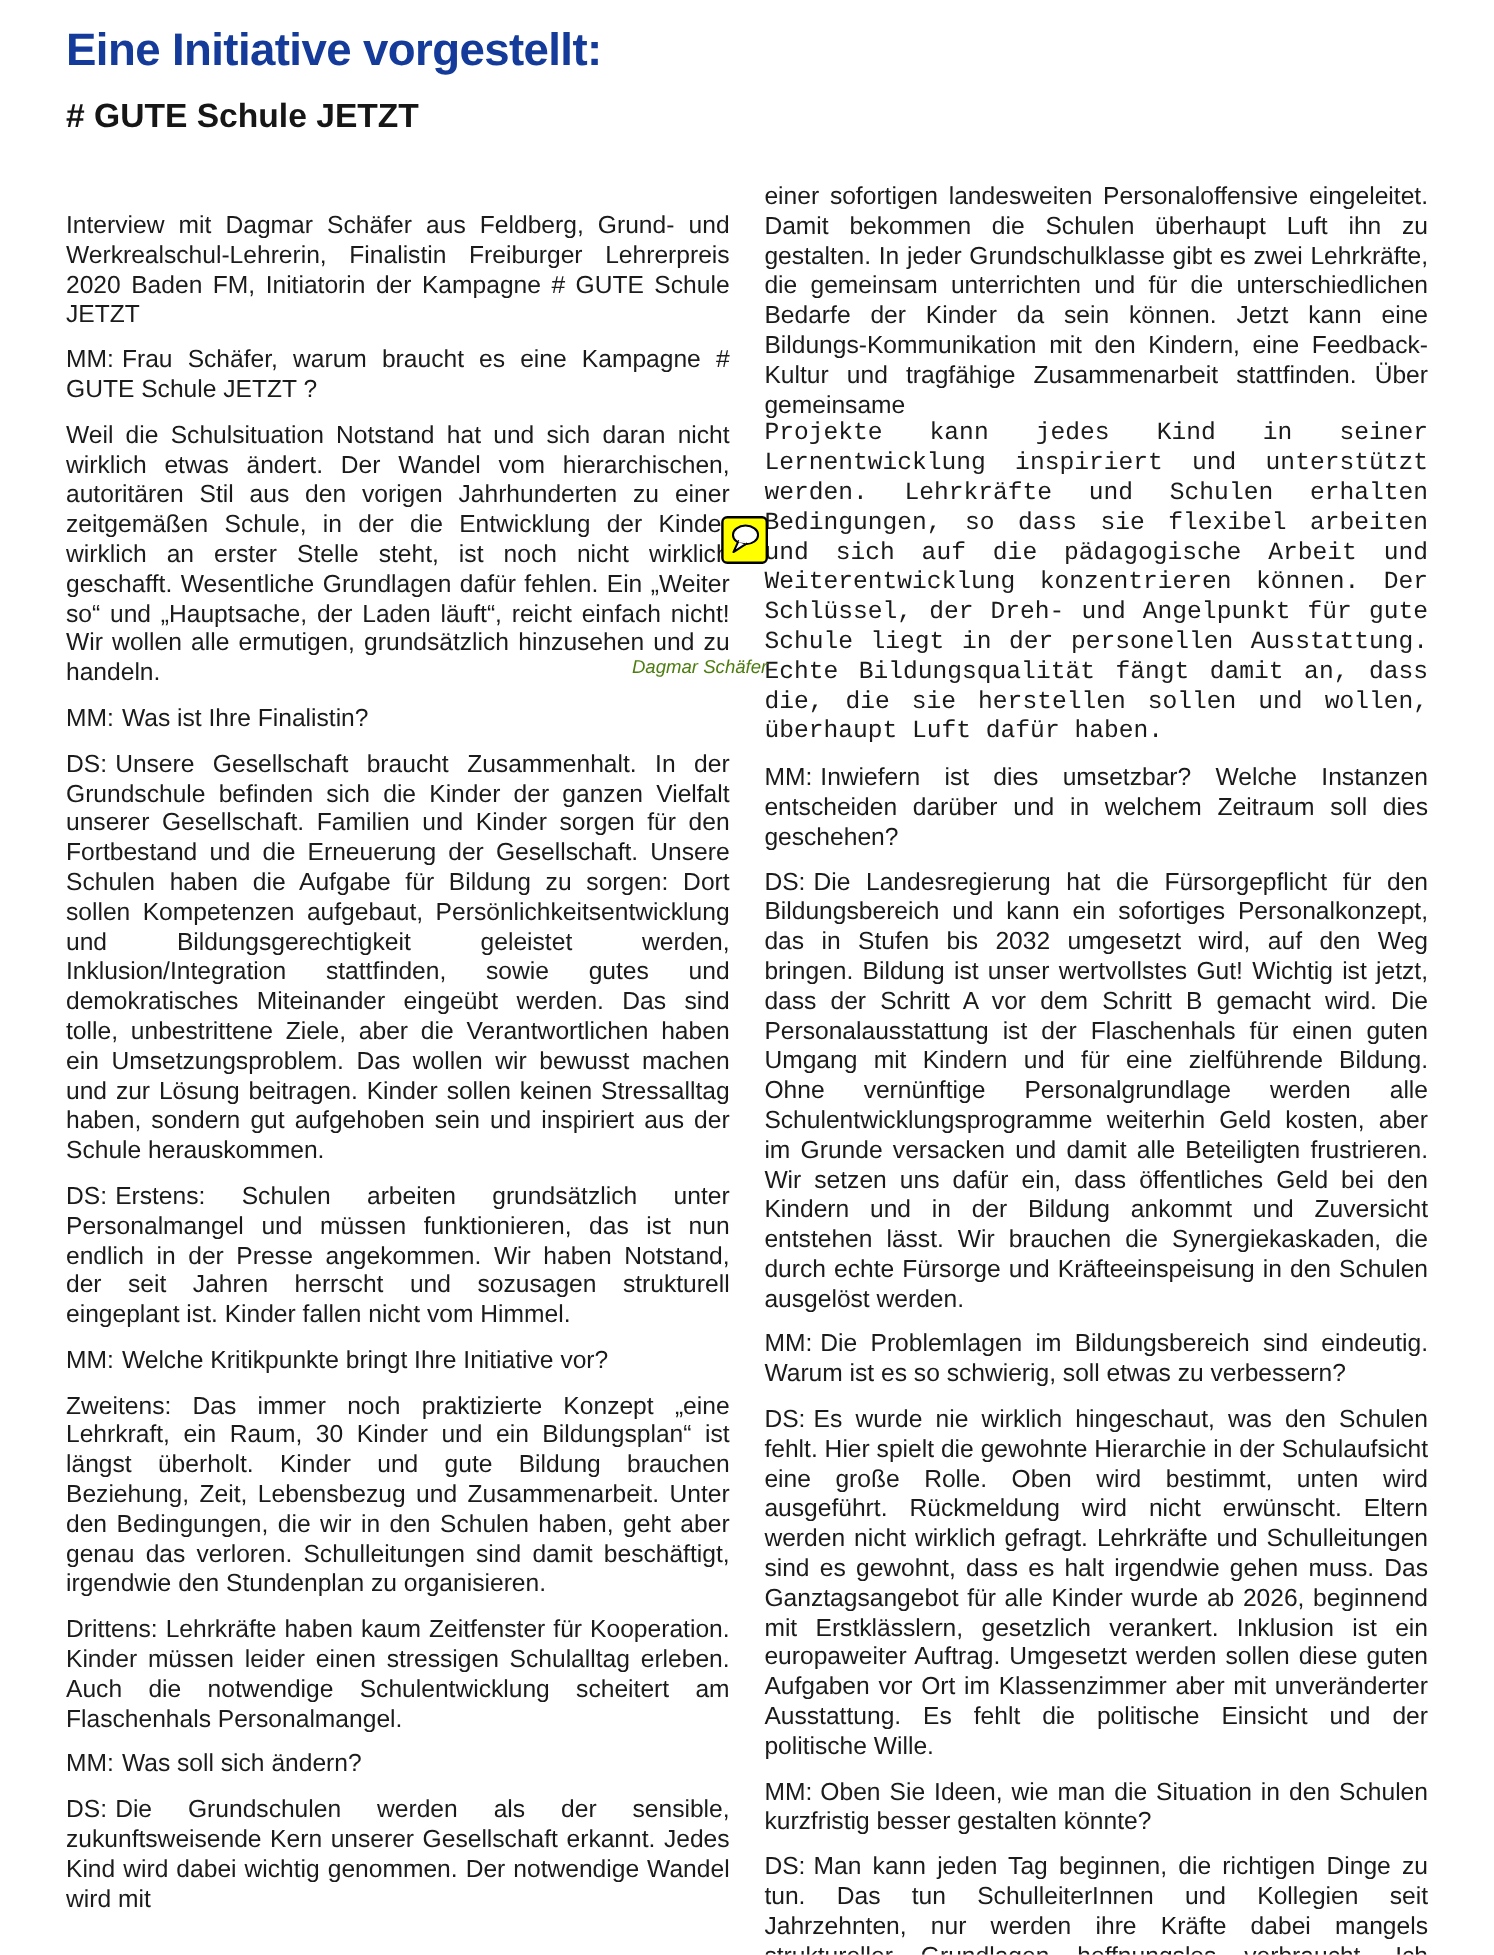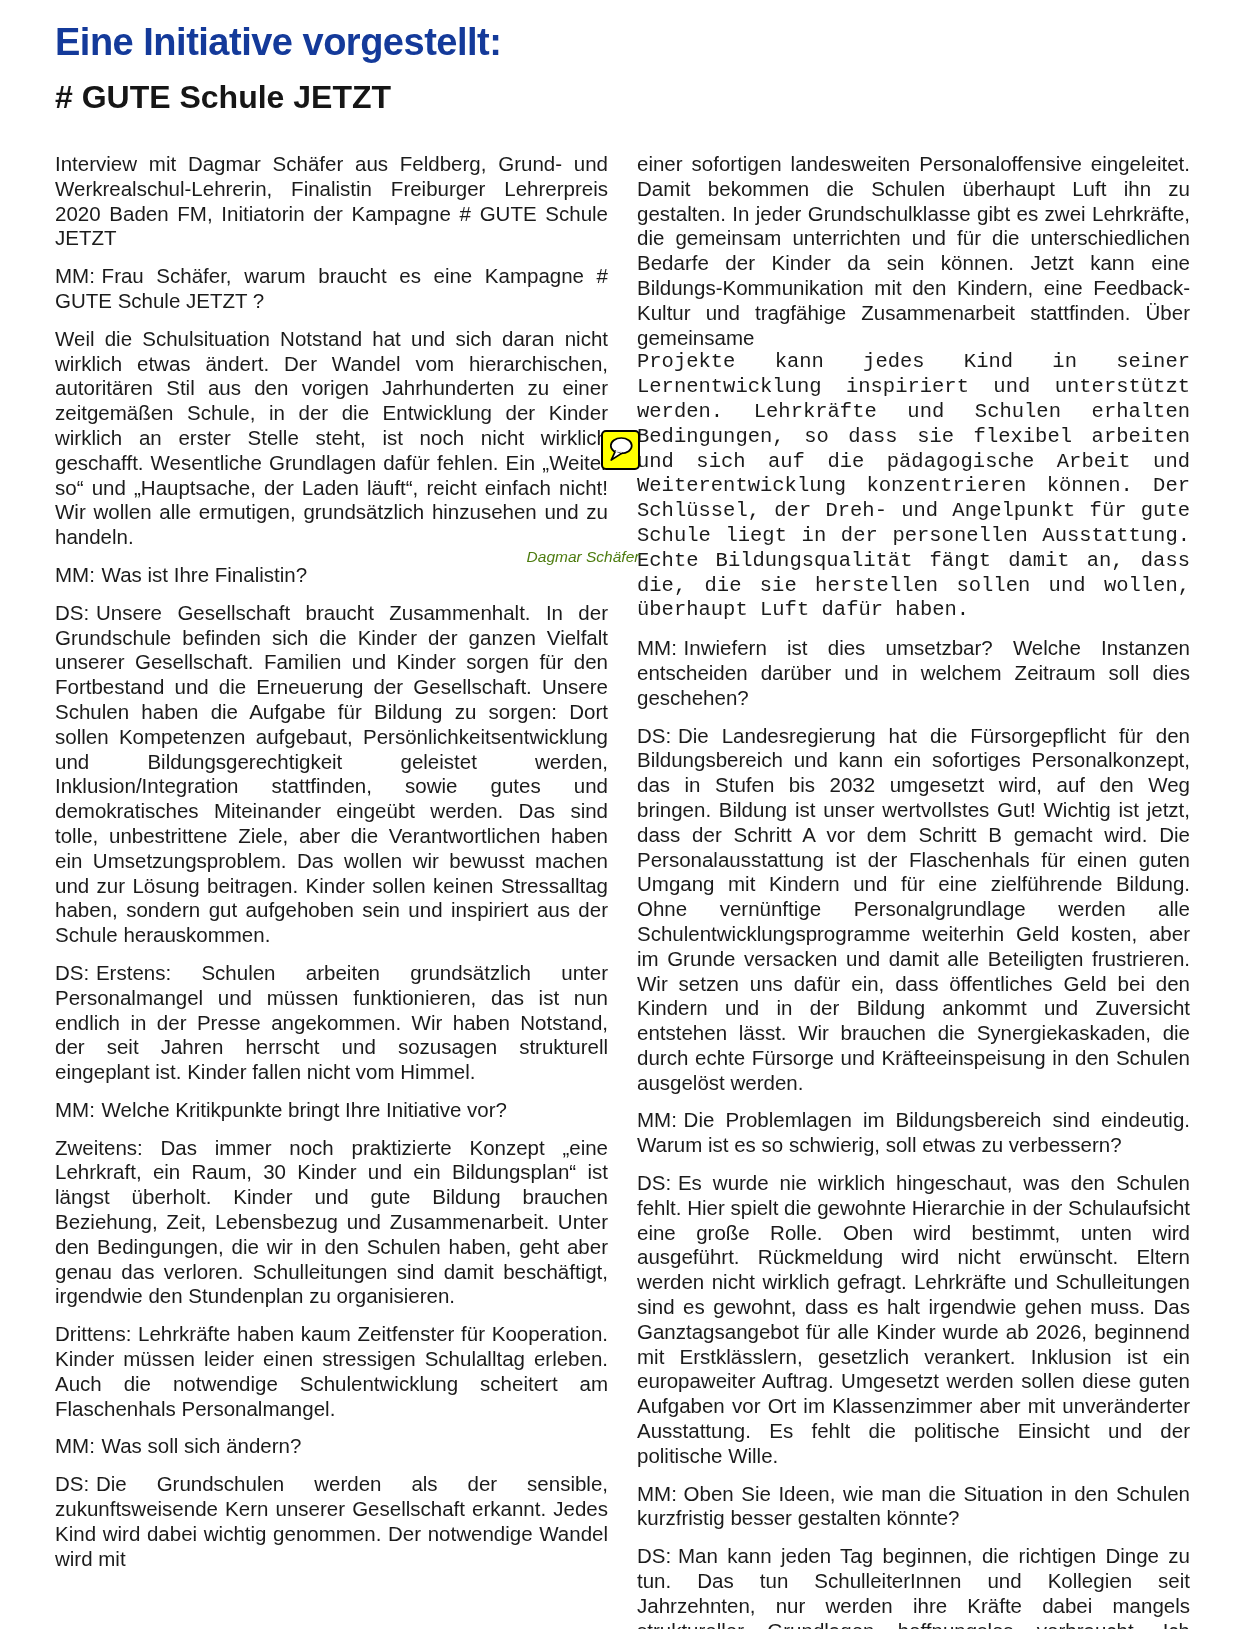--- a/index.html
+++ b/index.html
@@ -15,7 +15,7 @@
   }
   .subtitle {
     position:absolute; left:55px; top:81px; margin:0;
-    font-size:32px; line-height:32px; font-weight:bold; color:#161616;
+    font-size:28px; line-height:32px; font-weight:bold; color:#161616;
   }
   .col {
     position:absolute; top:152px; width:553px;

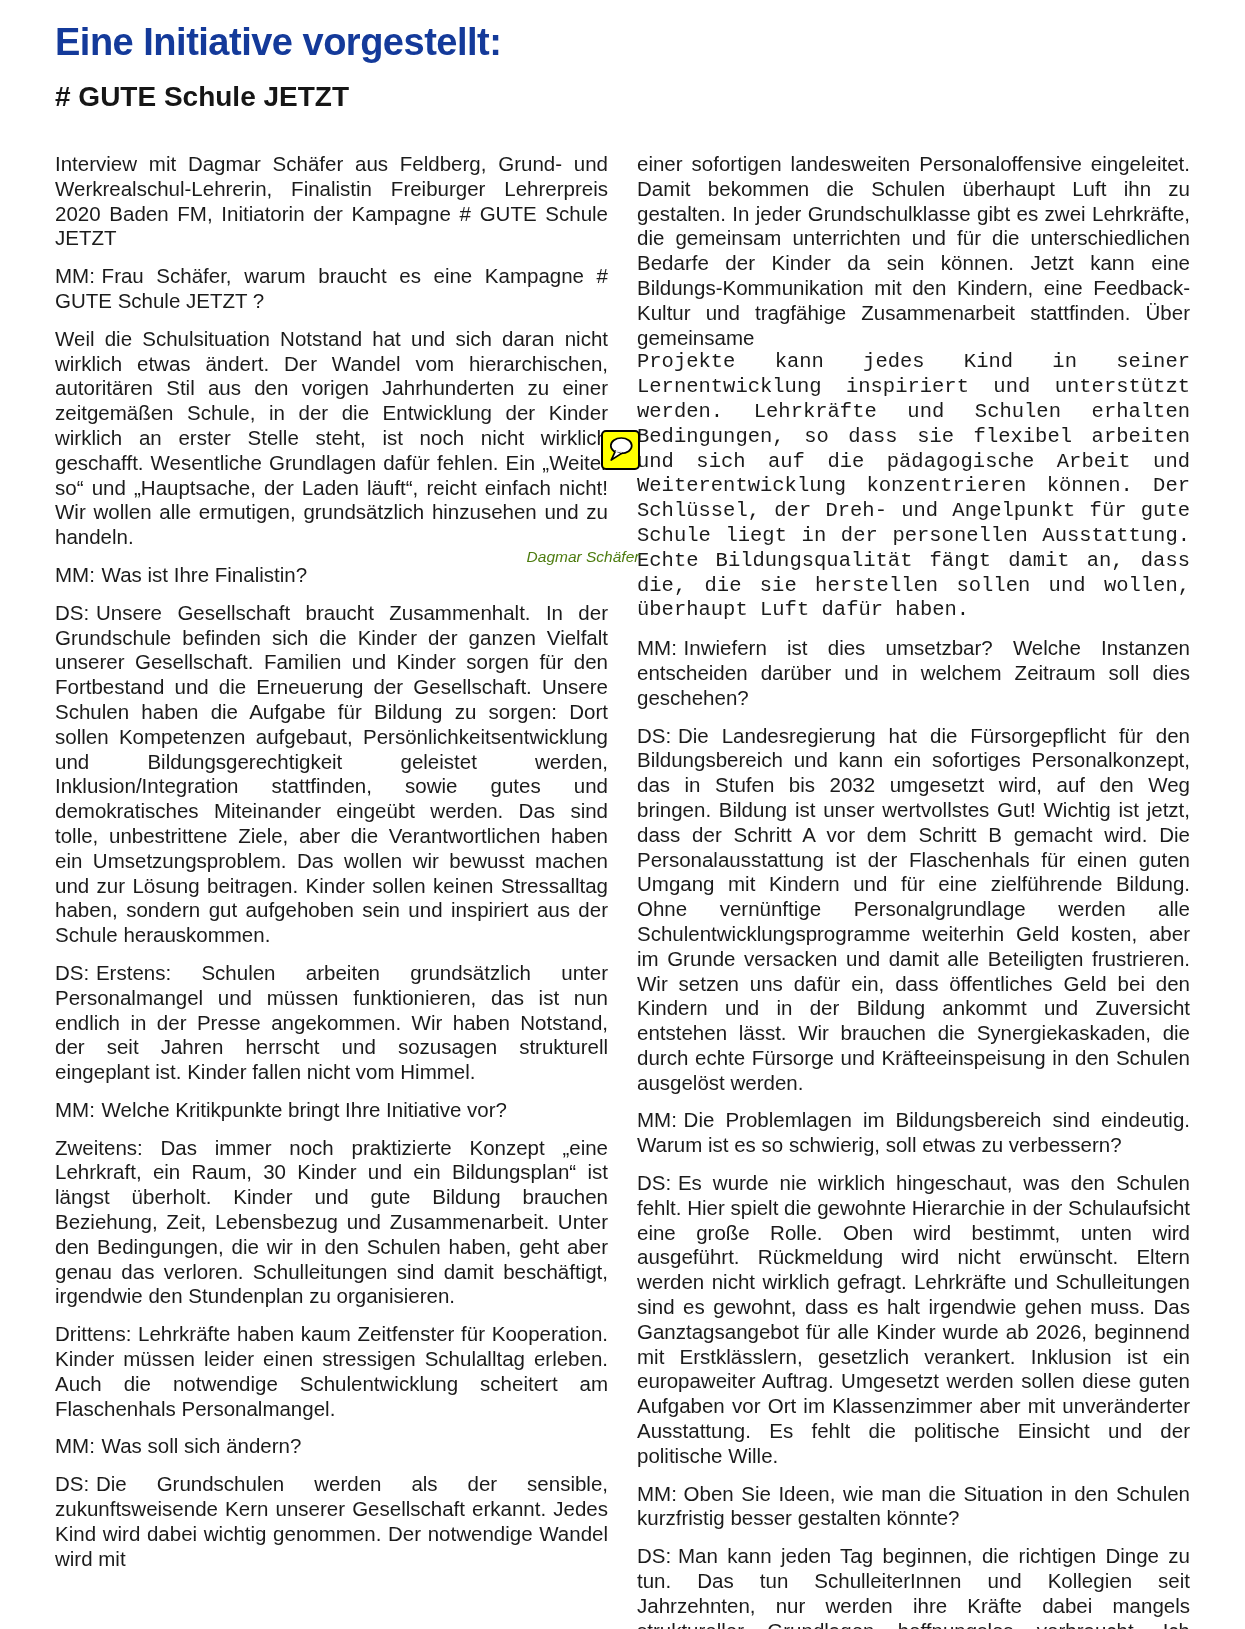--- a/index.html
+++ b/index.html
@@ -22,7 +22,7 @@
     font-size:20.5px; line-height:24.8px;
     text-align:justify; hyphens:auto; -webkit-hyphens:auto;
   }
-  .col-left  { left:55px; }
+  .col-left  { left:55px;margin-top:24px; }
   .col-right { left:637px; }
   .col p { margin:0 0 13px 0; }
   .sp { font-weight:normal; }

